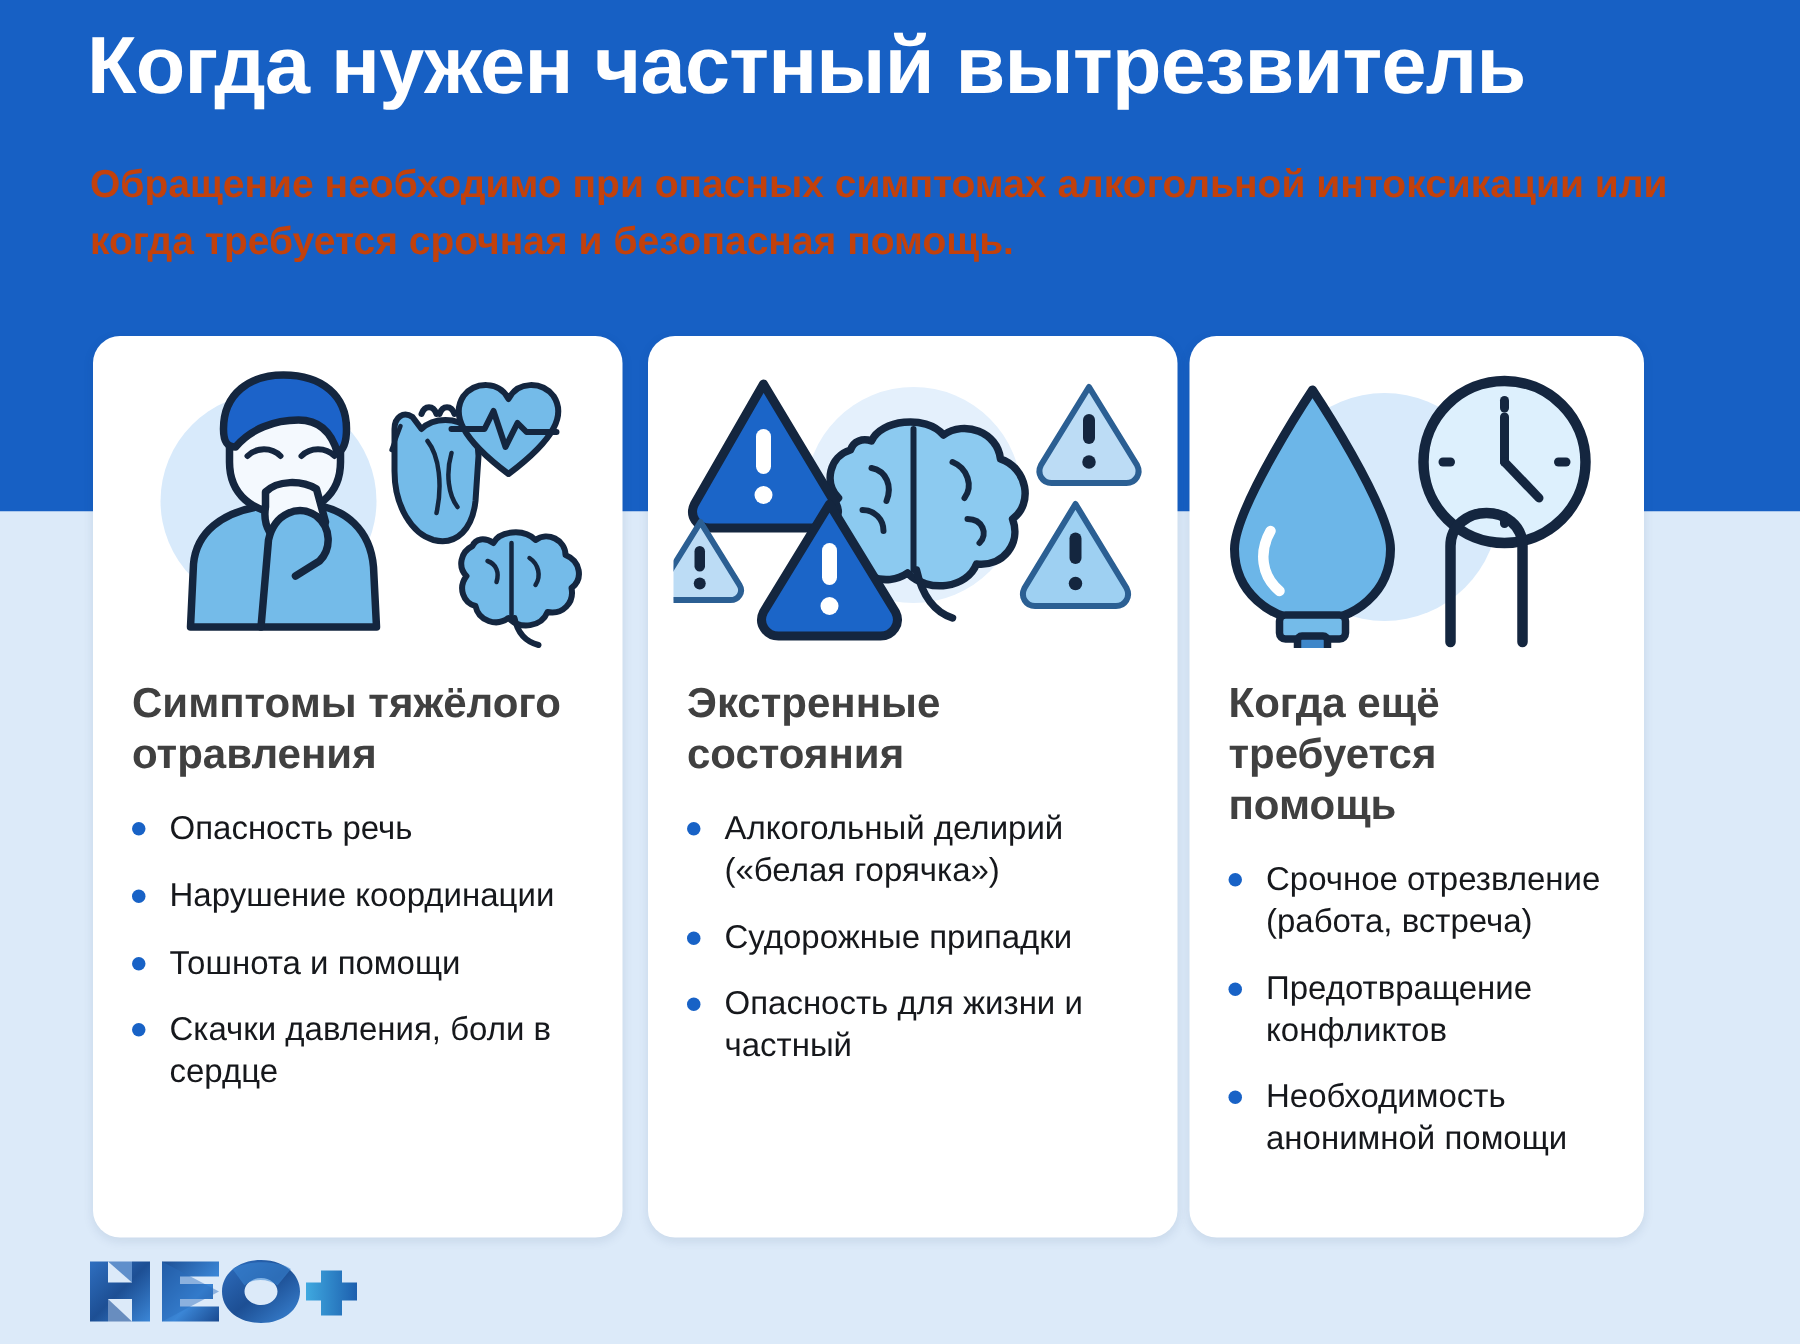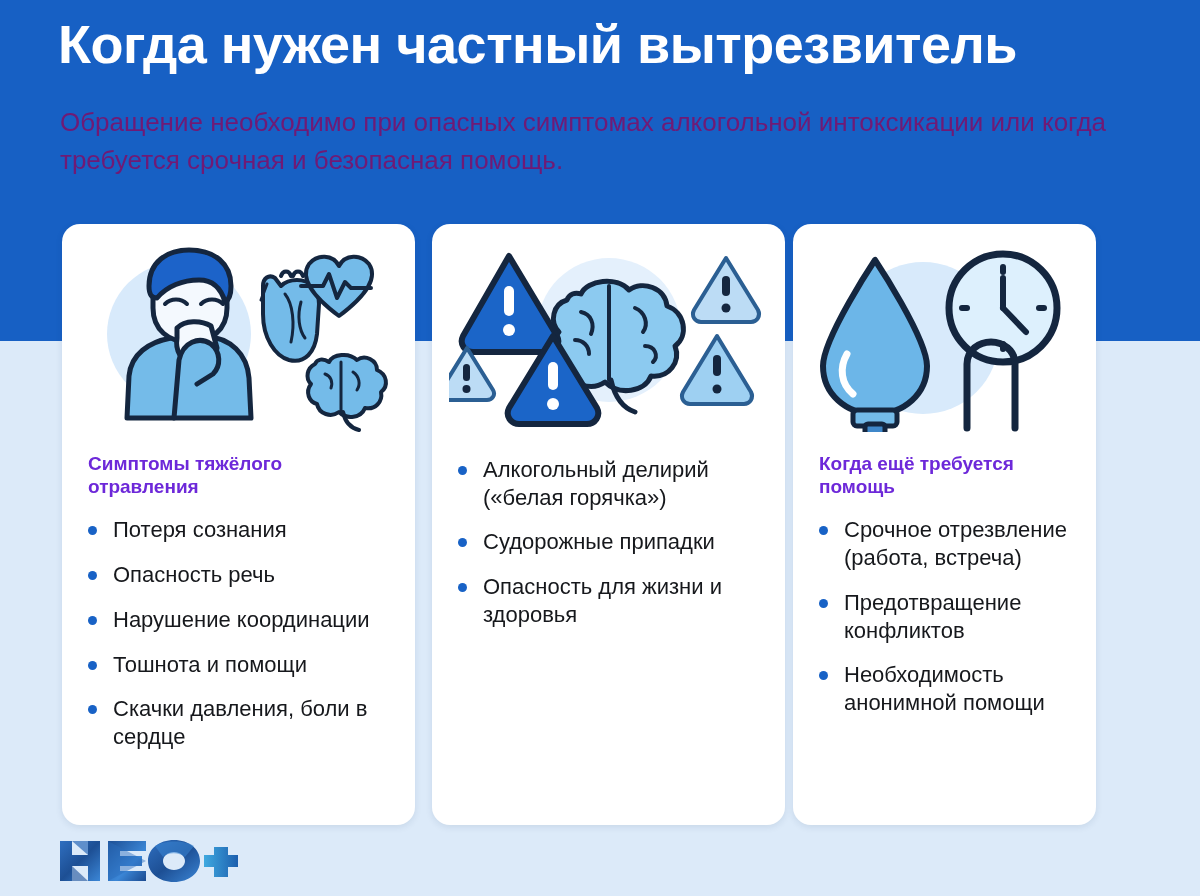--- a/index.html
+++ b/index.html
@@ -36,9 +36,9 @@
   }
   .subtitle{
     position:absolute;left:60px;top:104px;width:1060px;
-    color:#701a75;
+    color:#c2410c;
     font-size:26px;
-    font-weight:normal;
+    font-weight:bold;
     line-height:1.45;
   }
 

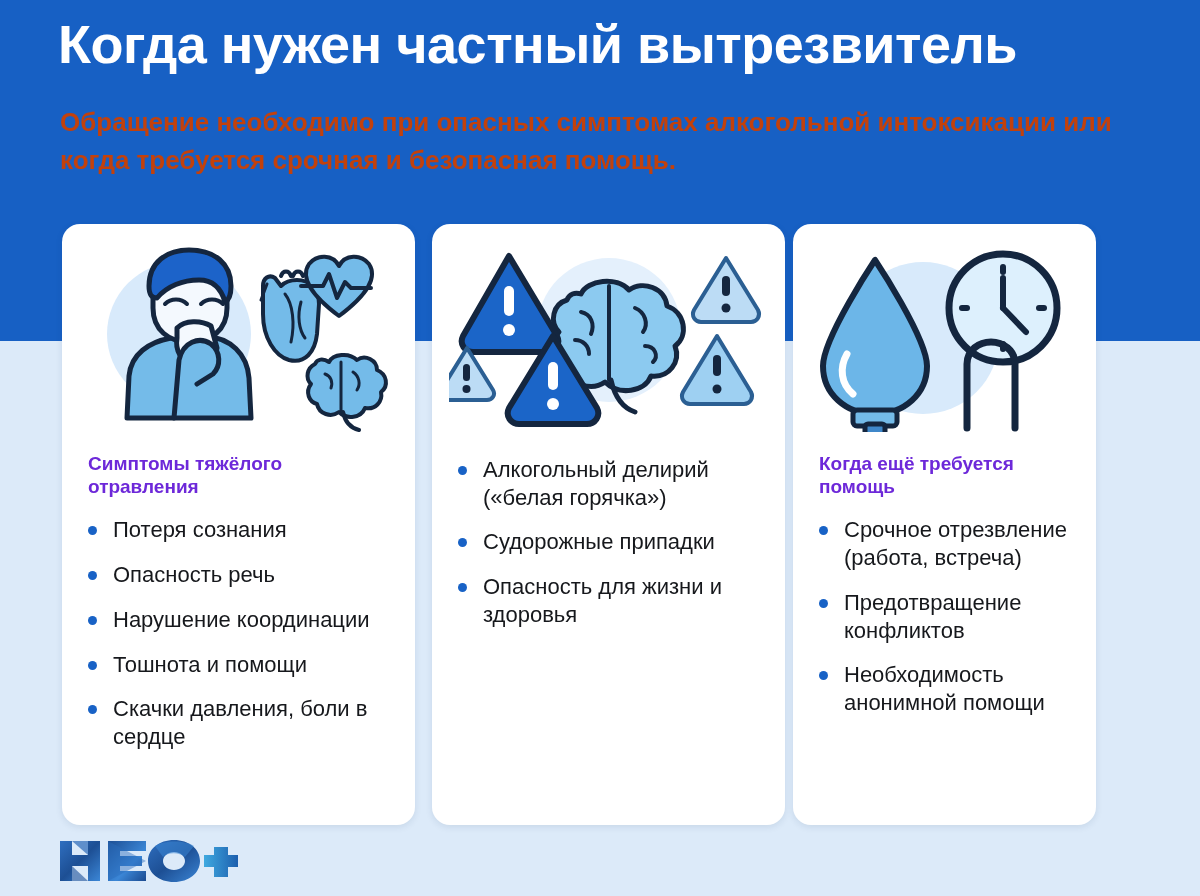--- a/index.html
+++ b/index.html
@@ -66,9 +66,9 @@
 
   .card-title{
     margin:14px 26px 0 26px;
-    font-size:19px;
+    font-size:28px;
     font-weight:bold;
-    color:#6d28d9;
+    color:#404040;
     line-height:1.22;
   }
   .bullets{

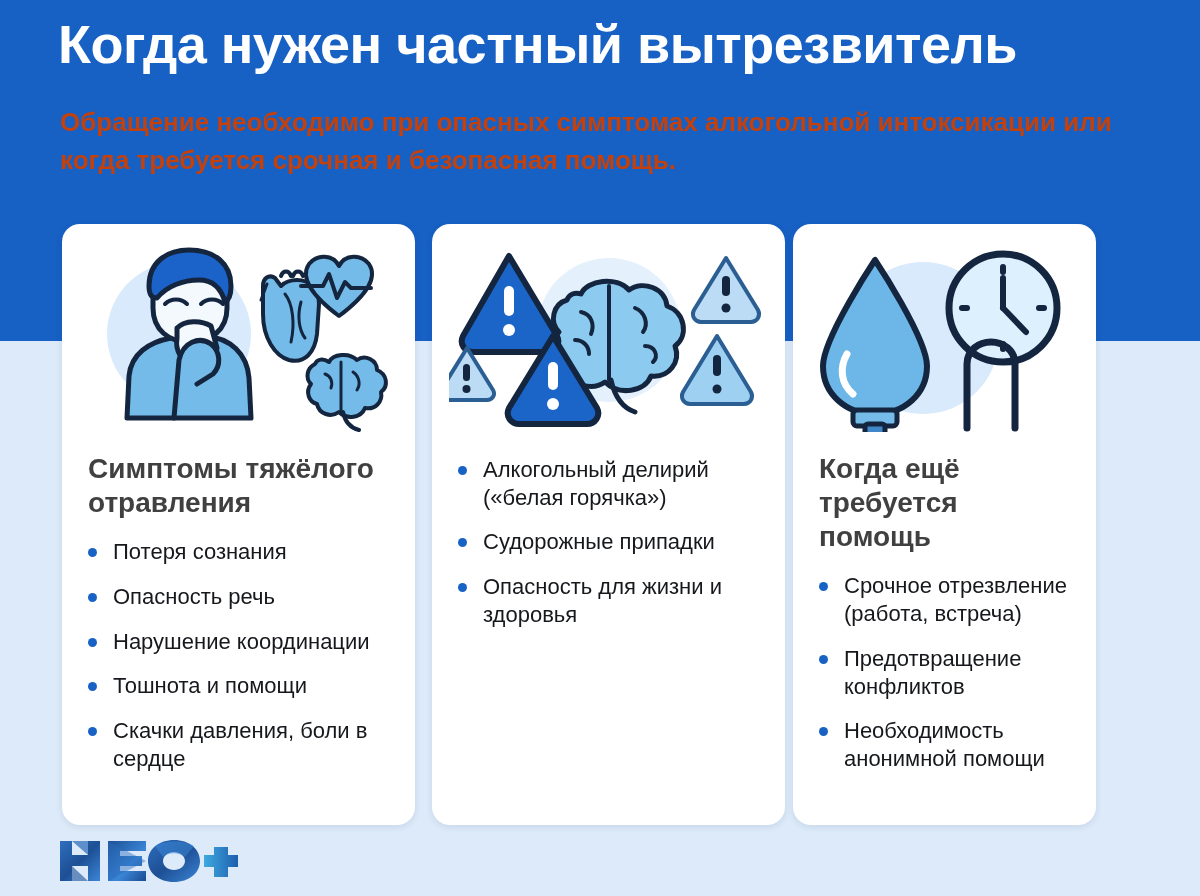--- a/index.html
+++ b/index.html
@@ -211,6 +211,7 @@
           </g>
         </svg>
       </div>
+      <div class="card-title">Экстренные состояния</div>
       <ul class="bullets">
         <li><span class="dot"></span><span>Алкогольный делирий («белая горячка»)</span></li>
         <li><span class="dot"></span><span>Судорожные припадки</span></li>

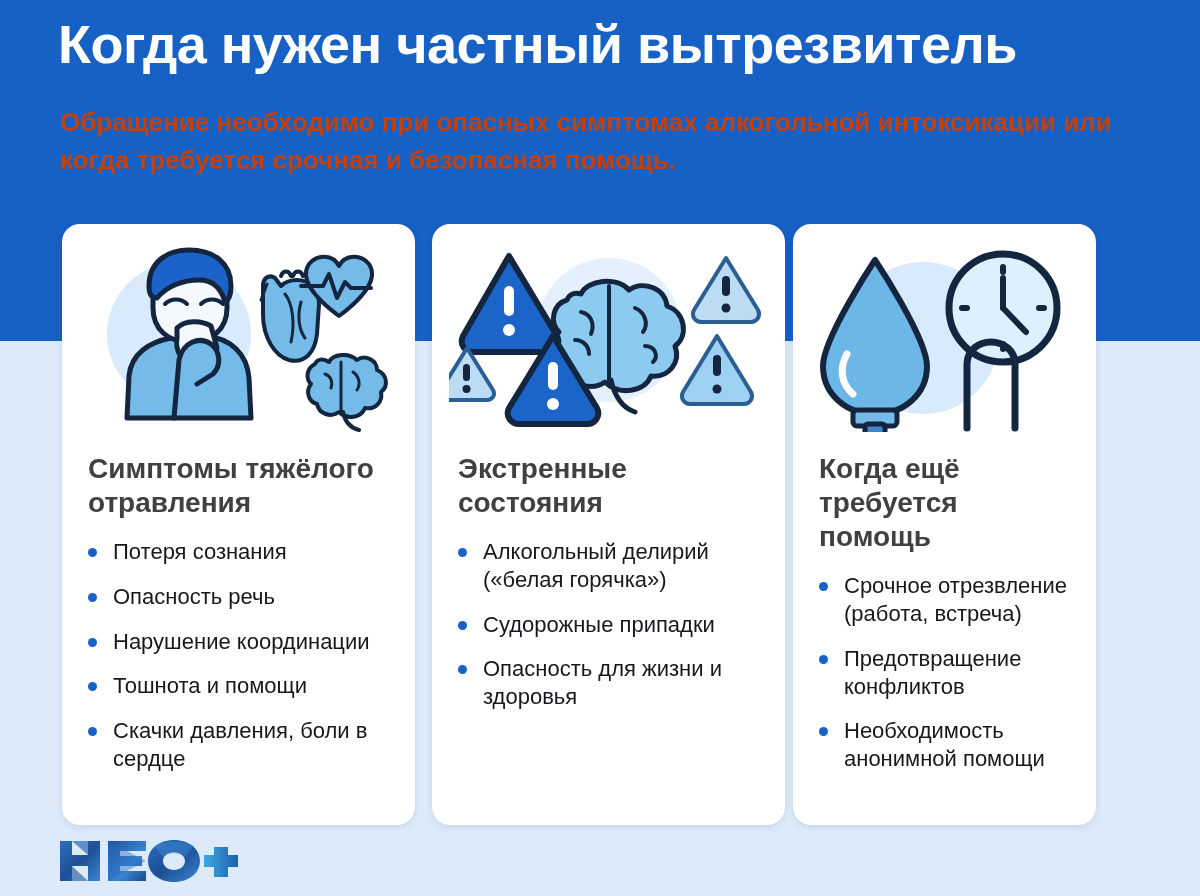--- a/index.html
+++ b/index.html
@@ -157,7 +157,6 @@
       </div>
       <div class="card-title">Симптомы тяжёлого отравления</div>
       <ul class="bullets">
-        <li><span class="dot"></span><span>Потеря сознания</span></li>
         <li><span class="dot"></span><span>Опасность речь</span></li>
         <li><span class="dot"></span><span>Нарушение координации</span></li>
         <li><span class="dot"></span><span>Тошнота и помощи</span></li>

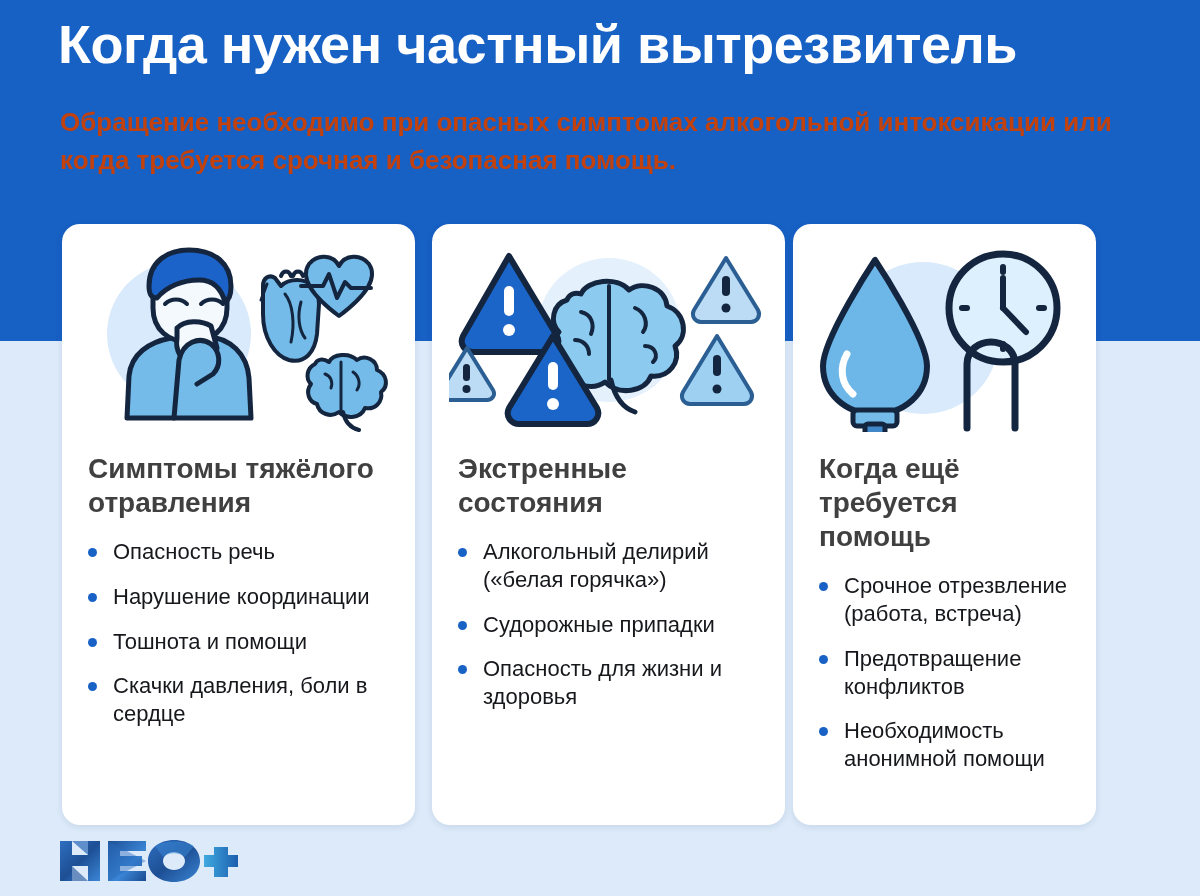--- a/index.html
+++ b/index.html
@@ -214,7 +214,7 @@
       <ul class="bullets">
         <li><span class="dot"></span><span>Алкогольный делирий («белая горячка»)</span></li>
         <li><span class="dot"></span><span>Судорожные припадки</span></li>
-        <li><span class="dot"></span><span>Опасность для жизни и здоровья</span></li>
+        <li><span class="dot"></span><span>Опасность для жизни и частный</span></li>
       </ul>
     </div>
 

